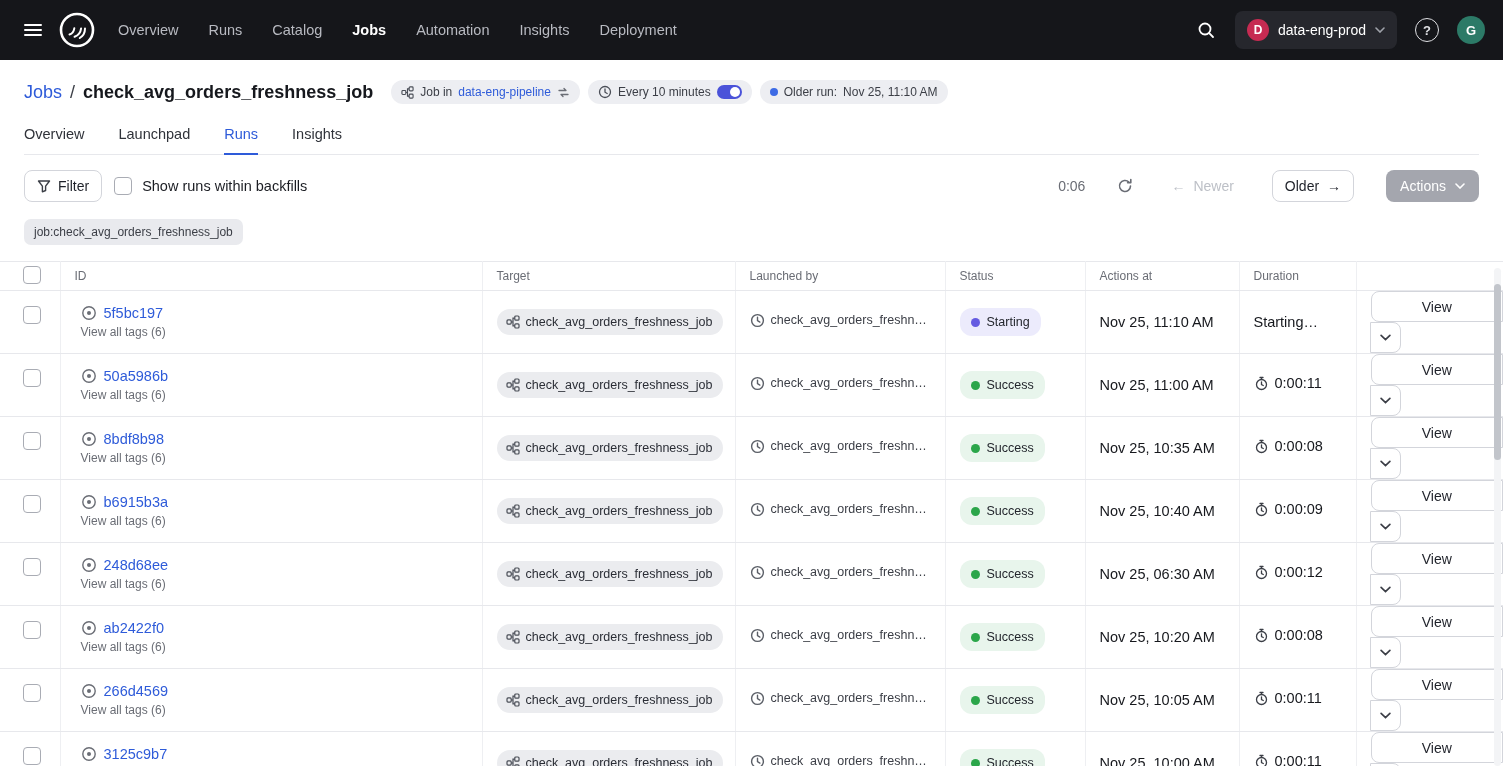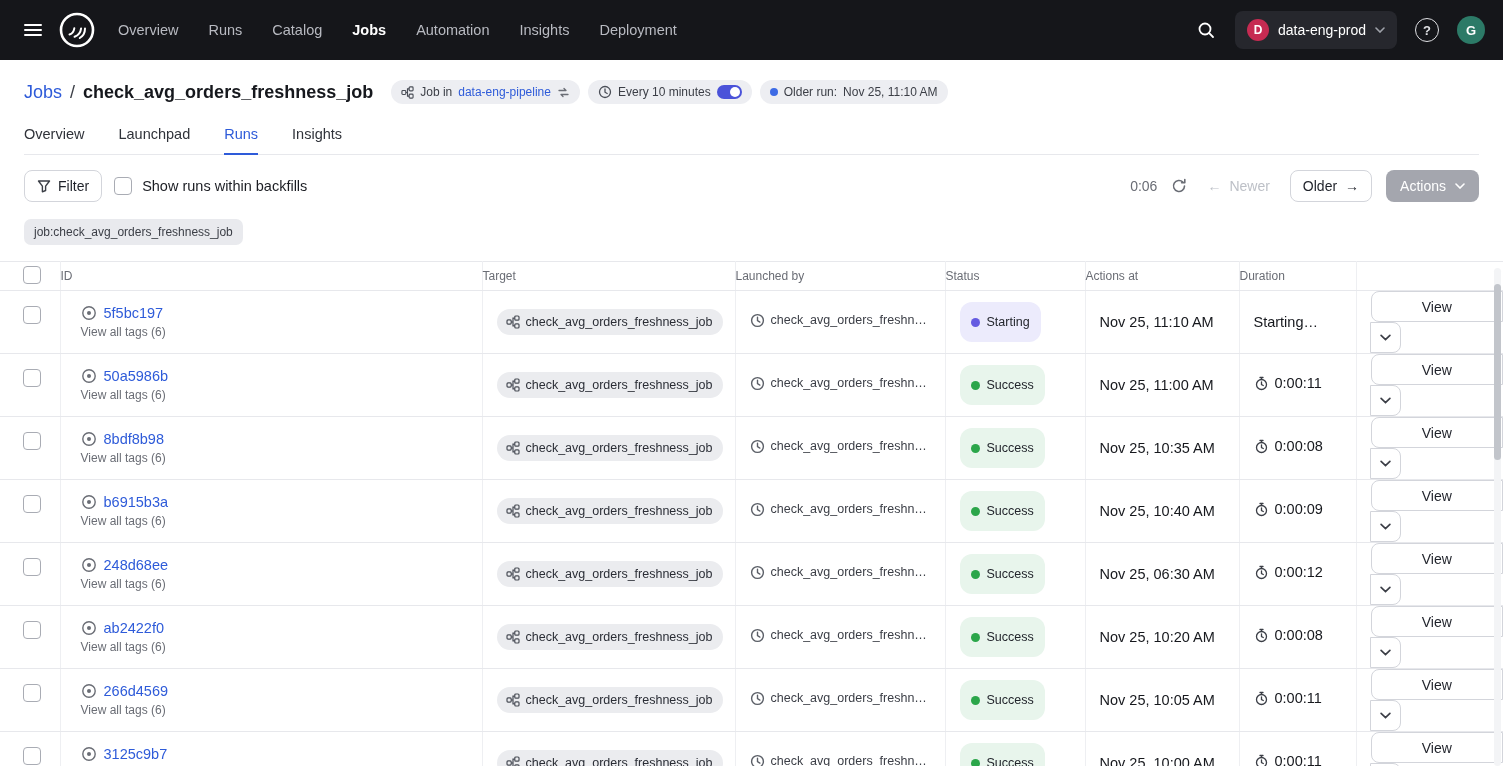--- a/index.html
+++ b/index.html
@@ -58,7 +58,7 @@
   .backfills { display: flex; align-items: center; gap: 10px; margin-left: 12px; cursor: pointer; }
   .checkbox { width: 18px; height: 18px; border: 1.5px solid #A9ACB4; border-radius: 4px; background: #fff; display: inline-block; cursor: pointer; flex: none; }
   .backfills .lbl { font-size: 14.5px; color: #1B1D23; }
-  .toolbar .right { margin-left: auto; display: flex; align-items: center; gap: 14px; }
+  .toolbar .right { margin-left: auto; display: flex; align-items: center; gap: 32px; }
   .timer { color: var(--gray-text); font-size: 14px; }
   .newer { color: #BDC0C7; font-size: 14px; display: flex; gap: 8px; align-items: center; background: none; border: none; font-family: inherit; padding: 0 6px; }
   .older { display: flex; gap: 8px; align-items: center; border: 1px solid #D3D5DB; background: #fff; border-radius: 8px; height: 32px; padding: 0 12px; font-size: 14px; color: #1F222A; cursor: pointer; font-family: inherit; }

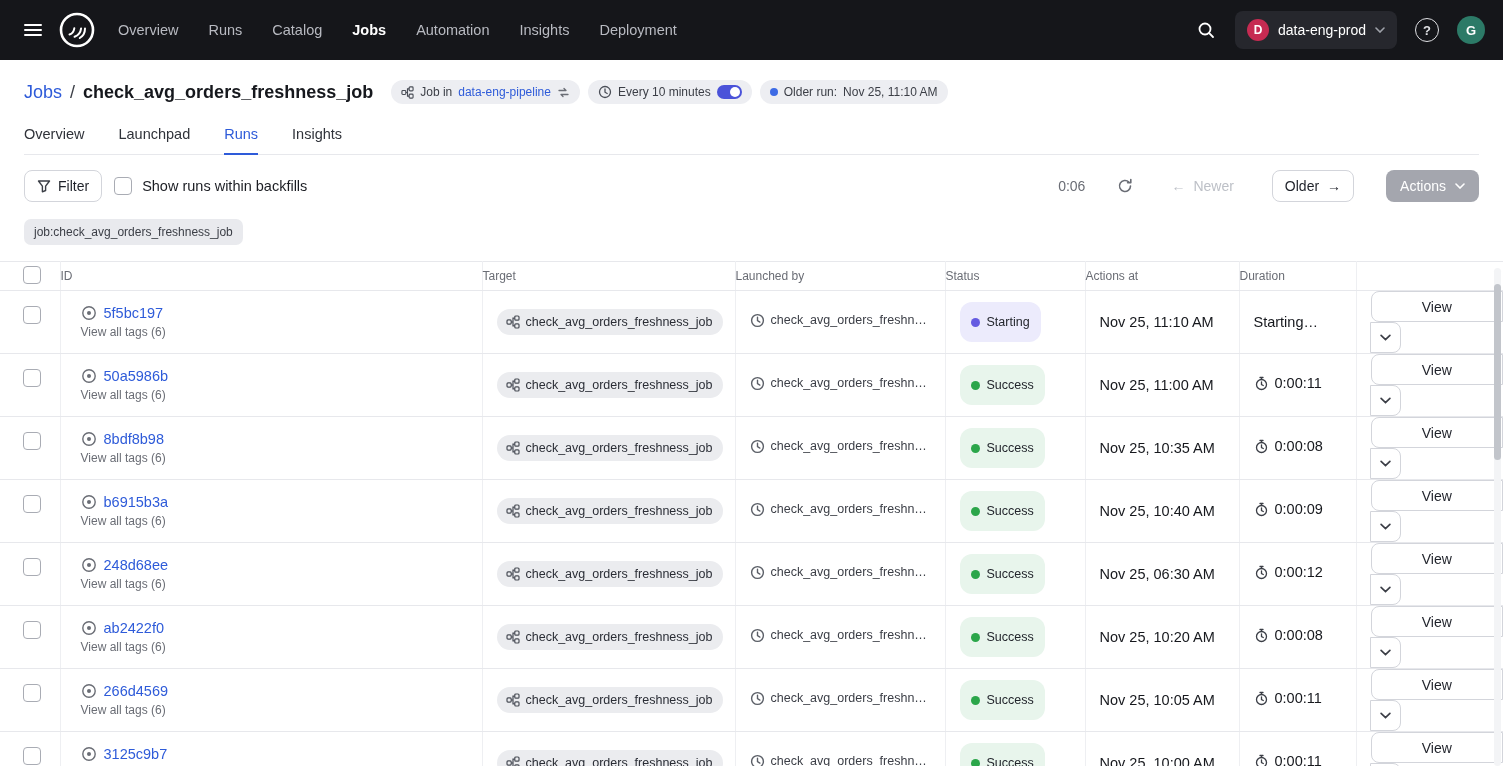--- a/index.html
+++ b/index.html
@@ -70,7 +70,7 @@
 
   
   table { width: 1503px; border-collapse: collapse; table-layout: fixed; }
-  thead th { height: 29px; border-top: 1px solid var(--border); border-bottom: 1px solid var(--border); border-right: 1px solid var(--vborder); font-size: 12px; color: var(--gray-text); font-weight: 400; text-align: left; }
+  thead th { height: 29px; border-top: 1px solid var(--border); border-bottom: 1px solid var(--border); border-right: 1px solid var(--vborder); font-size: 12px; color: var(--gray-text); font-weight: 400; text-align: left; padding-left: 14px; }
   th:last-child, td:last-child { border-right: none; }
   tbody td { height: 59px; border-bottom: 1px solid var(--border); border-right: 1px solid var(--vborder); vertical-align: middle; padding-left: 14px; }
   th.h-check, td.c-check { padding-left: 23px; }

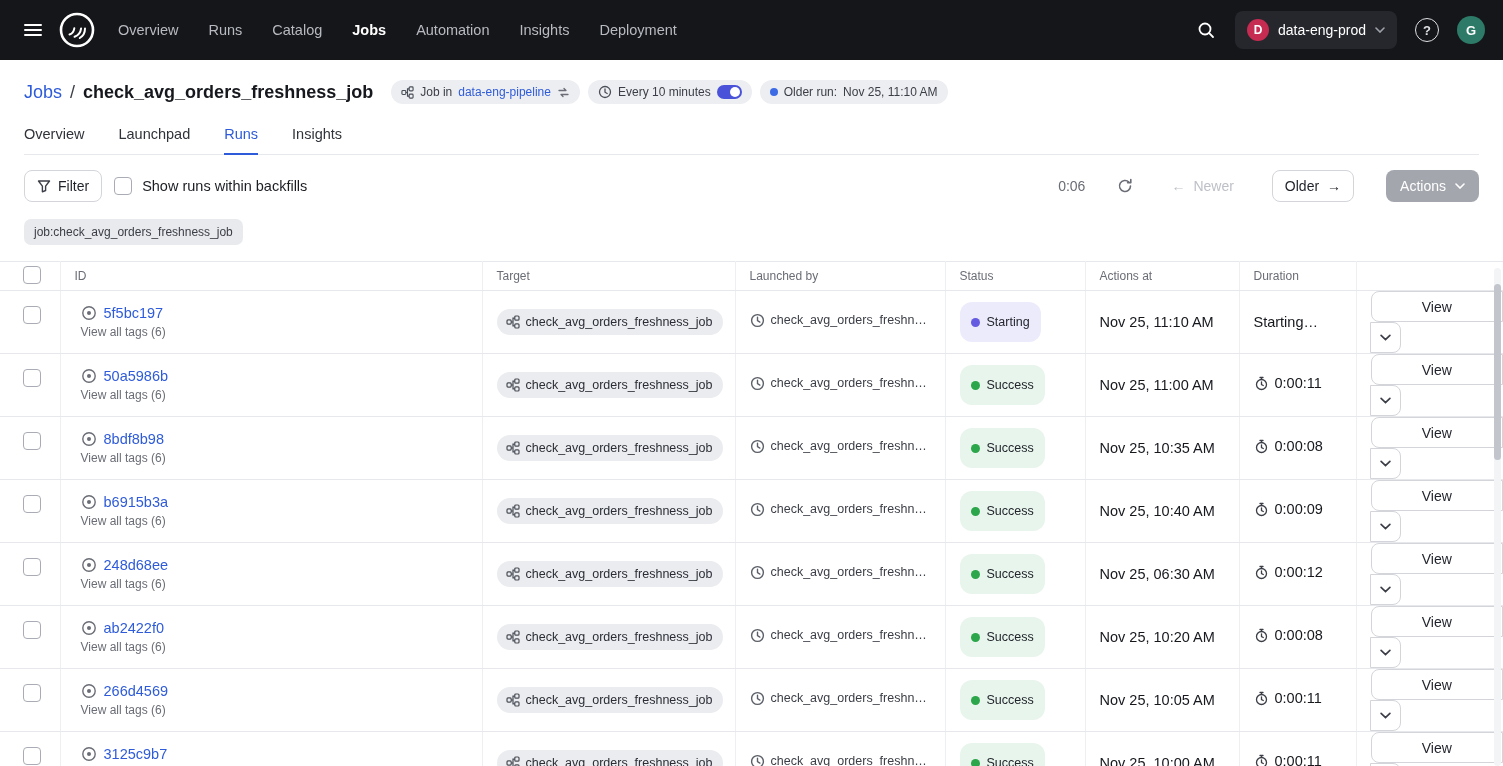--- a/index.html
+++ b/index.html
@@ -81,7 +81,7 @@
   .tags-link { font-size: 12px; color: var(--gray-text); margin-top: 4px; cursor: pointer; }
   .target-pill { display: inline-flex; align-items: center; gap: 6px; background: #EBECEF; border-radius: 13px; height: 26px; padding: 0 11px 0 9px; font-size: 12.5px; color: #2B2E36; cursor: pointer; max-width: 235px; white-space: nowrap; }
   .launched { display: inline-flex; align-items: center; gap: 6px; font-size: 12.5px; color: #3B3E46; white-space: nowrap; overflow: hidden; max-width: 190px; }
-  .status-pill { display: inline-flex; align-items: center; gap: 7px; border-radius: 12px; height: 40px; padding: 0 11px; font-size: 12.5px; color: #23262D; }
+  .status-pill { display: inline-flex; align-items: center; gap: 7px; border-radius: 12px; height: 28px; padding: 0 11px; font-size: 12.5px; color: #23262D; }
   .status-dot { width: 9px; height: 9px; border-radius: 50%; display: inline-block; flex: none; }
   .created { font-size: 14.5px; color: #16181D; }
   .duration { display: inline-flex; align-items: center; gap: 6px; font-size: 14.5px; color: #16181D; }

